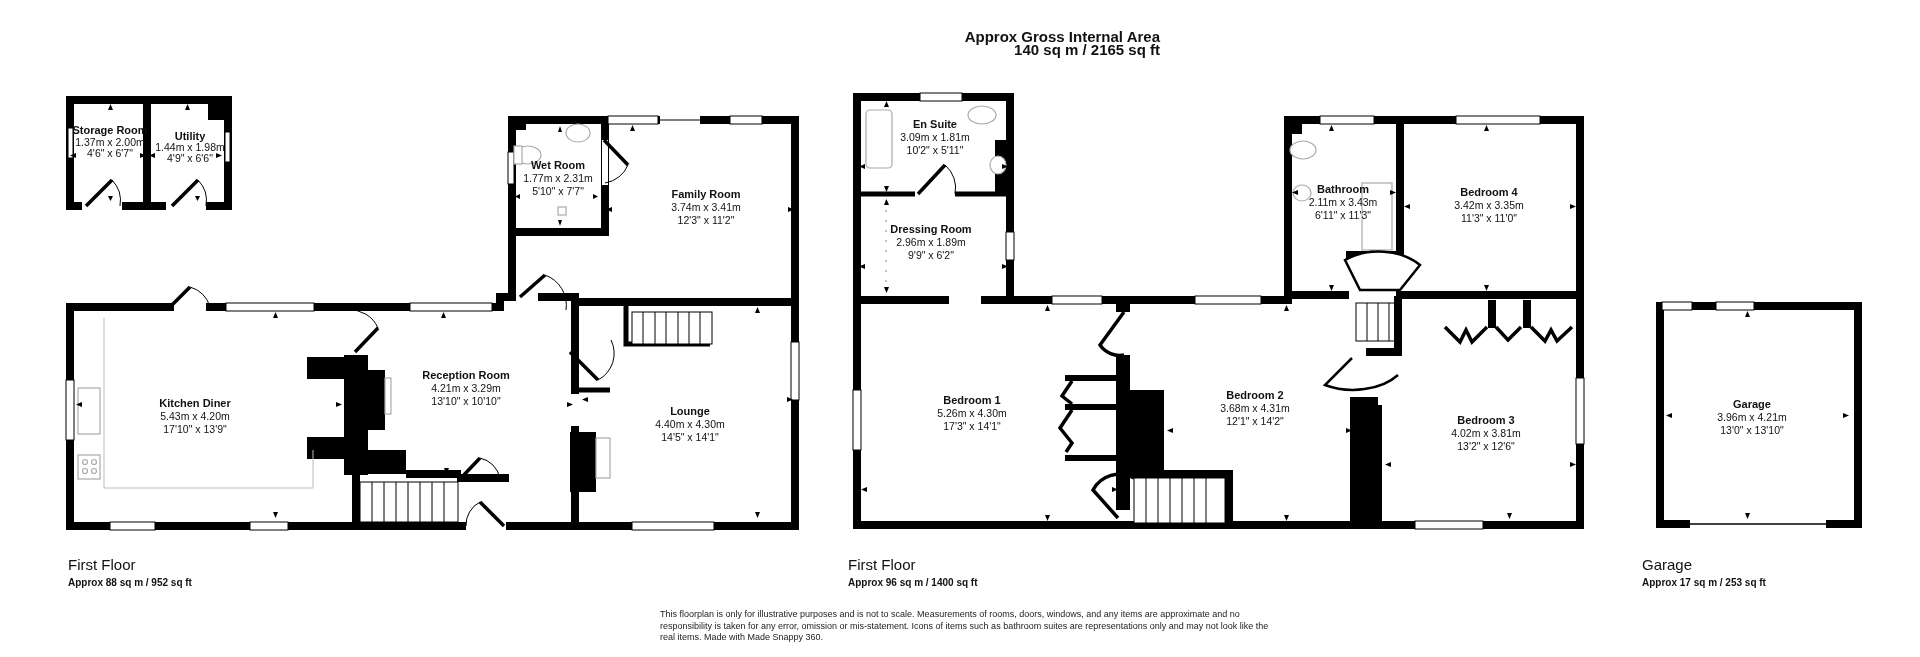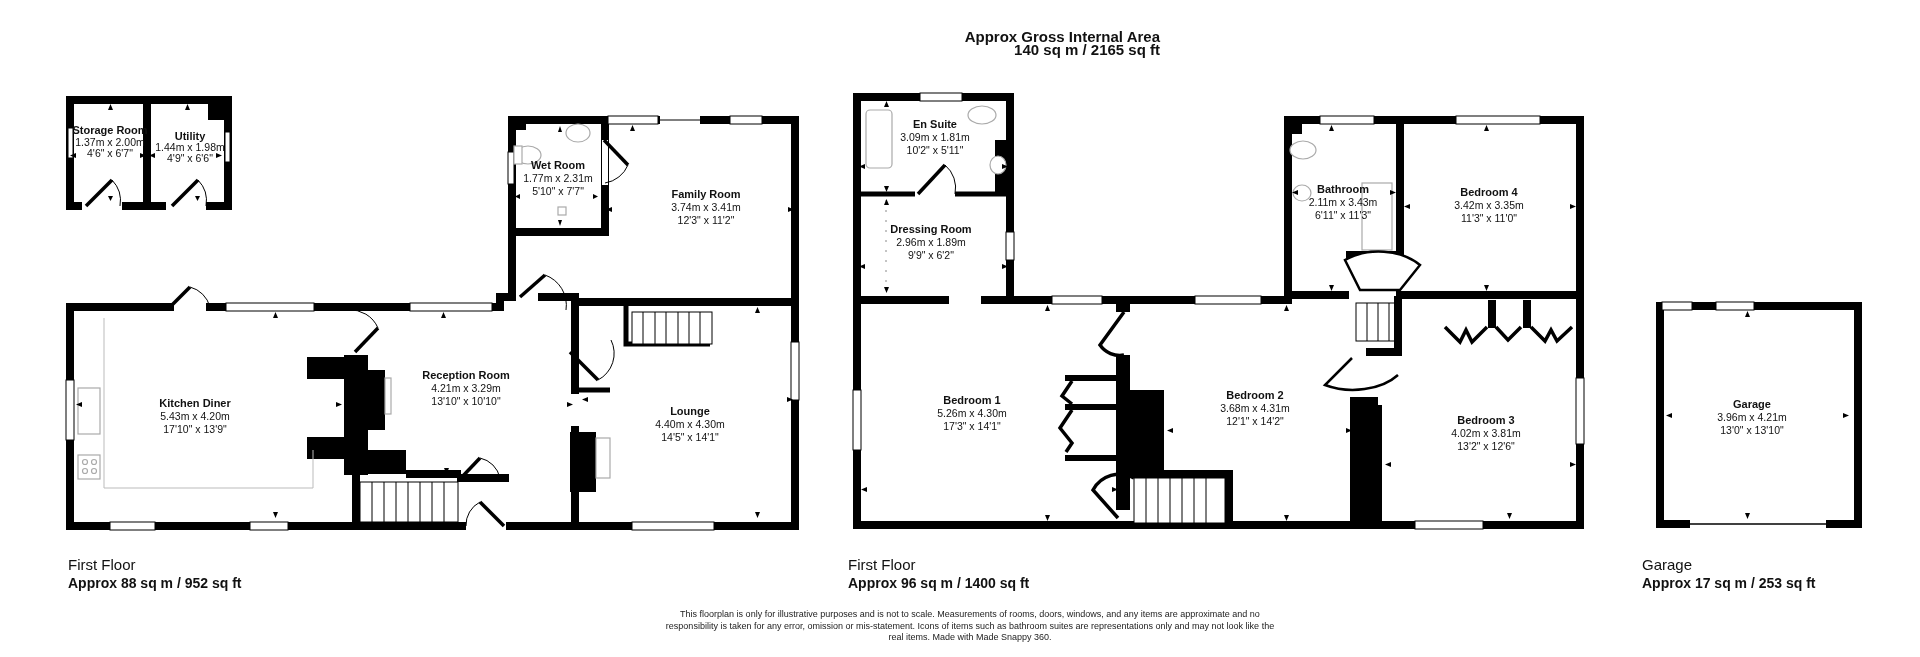--- a/index.html
+++ b/index.html
@@ -8,7 +8,7 @@
     svg#plan { position: absolute; left: 0; top: 0; }
     .floor-label { position: absolute; }
     .floor-label .name { font-size: 15px; line-height: 18px; }
-    .floor-label .area { font-size: 14px; font-weight: bold; line-height: 14px; margin-top: 2px; }
+    .floor-label .area { font-size: 10px; font-weight: bold; line-height: 14px; margin-top: 2px; }
     .disclaimer { position: absolute; left: 660px; top: 609px; width: 620px; text-align: center; font-size: 9px; line-height: 11.5px; color: #222; }
     .room-name { font-weight: bold; font-size: 11px; }
     .room-dim { font-size: 10.5px; }

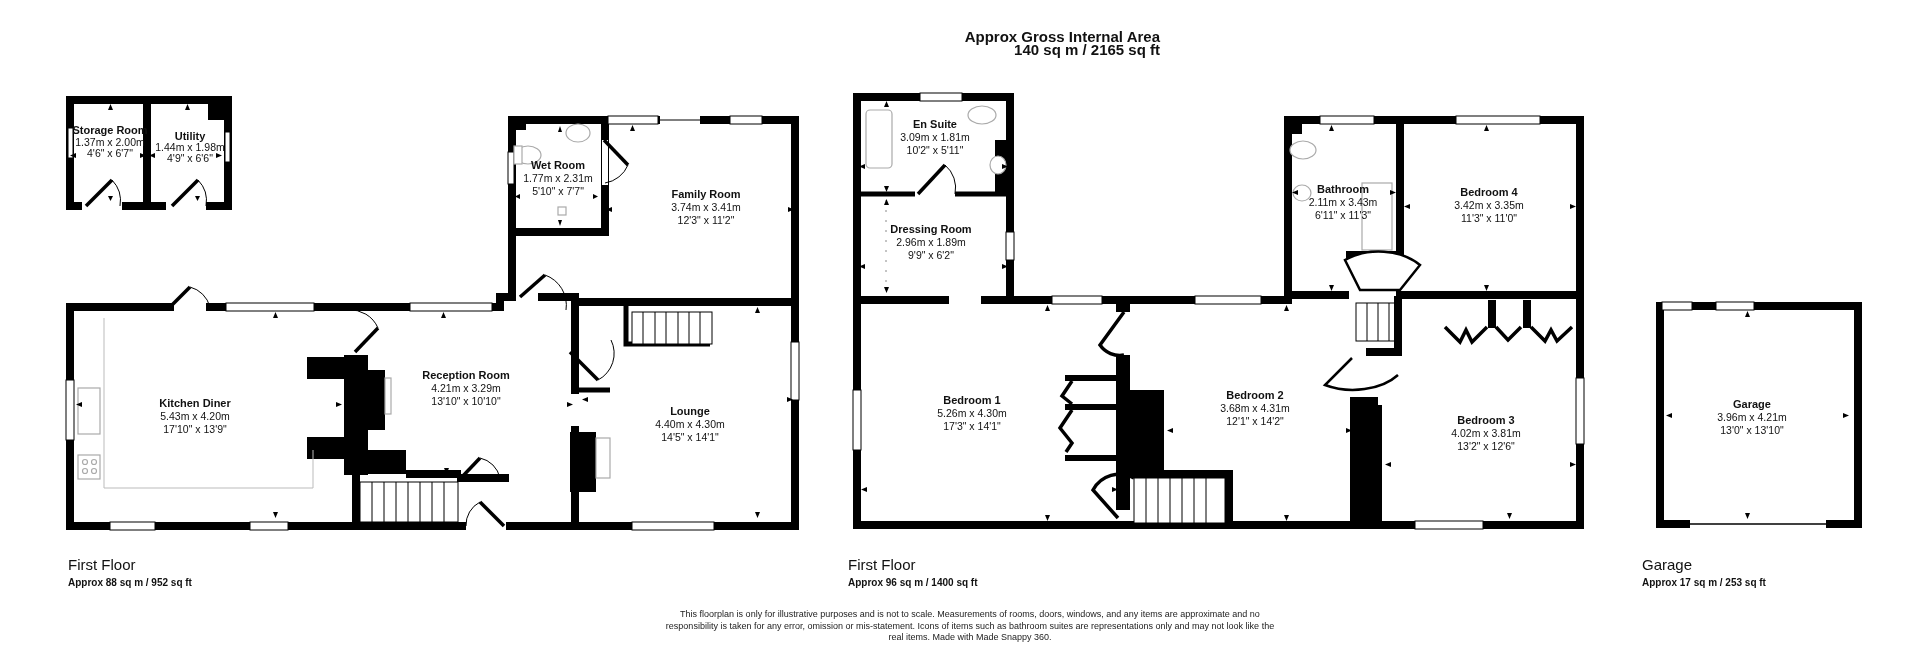--- a/index.html
+++ b/index.html
@@ -9,7 +9,7 @@
     .floor-label { position: absolute; }
     .floor-label .name { font-size: 15px; line-height: 18px; }
     .floor-label .area { font-size: 10px; font-weight: bold; line-height: 14px; margin-top: 2px; }
-    .disclaimer { position: absolute; left: 660px; top: 609px; width: 620px; text-align: center; font-size: 9px; line-height: 11.5px; color: #222; }
+    .disclaimer { position: absolute; left: 660px; top: 609px; width: 620px; font-size: 9px; line-height: 11.5px; color: #222; }
     .room-name { font-weight: bold; font-size: 11px; }
     .room-dim { font-size: 10.5px; }
   </style>

